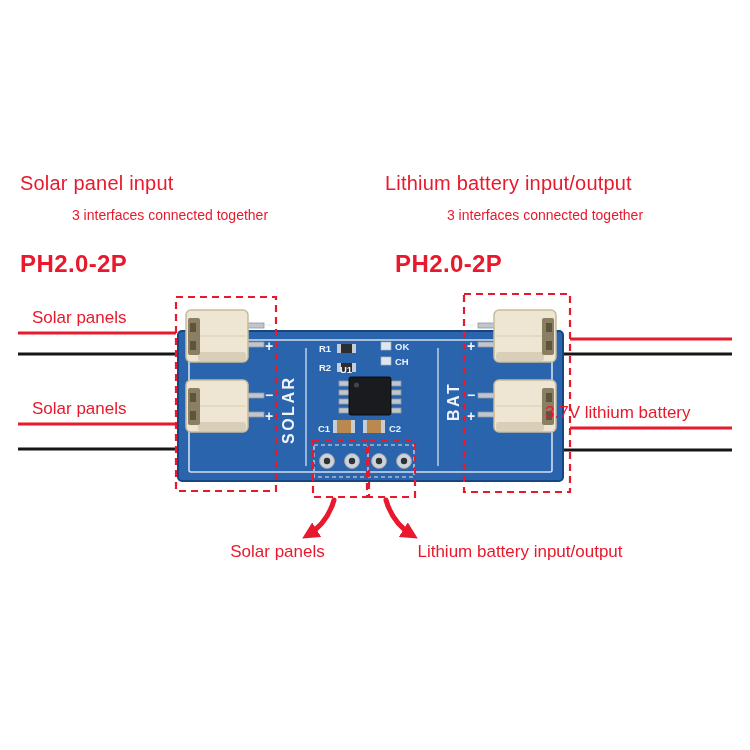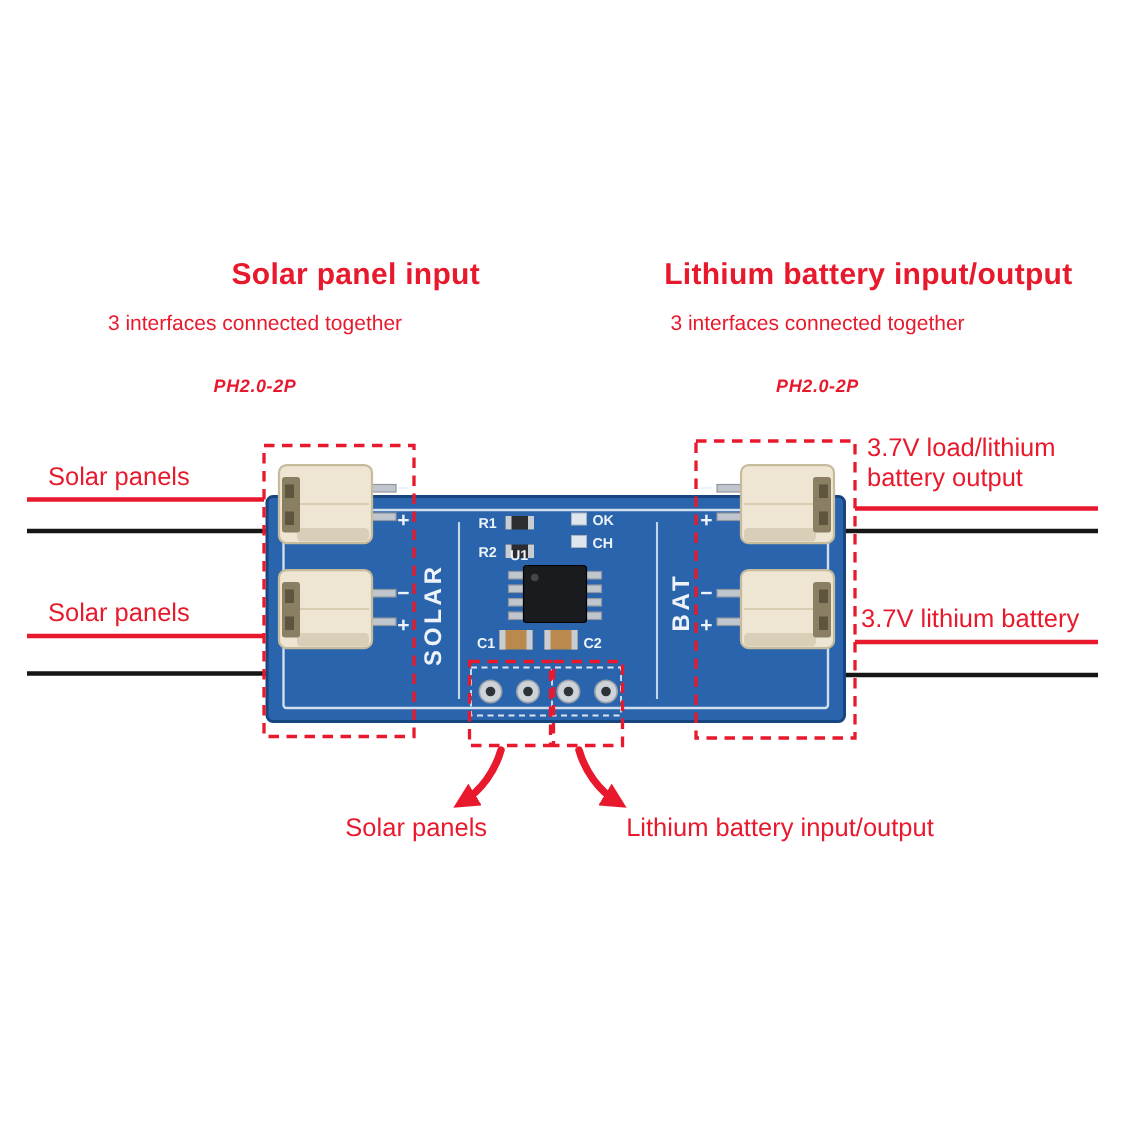--- a/index.html
+++ b/index.html
@@ -9,7 +9,7 @@
   .stage > svg { position:absolute; left:0; top:0; }
 
   .lbl { position:absolute; color:var(--red,#e8192c); }
-  .title { font-size:20px; font-weight:700; text-align:right; letter-spacing:.2px; }
+  .title { font-size:20px; font-weight:400; text-align:left; letter-spacing:.2px; }
   .subtitle { font-size:14px; font-weight:500; text-align:center; }
   .ph { font-size:12px; font-weight:700; text-align:center; letter-spacing:.4px;font-style:italic; }
   .wire-label { font-size:17px; font-weight:500; }

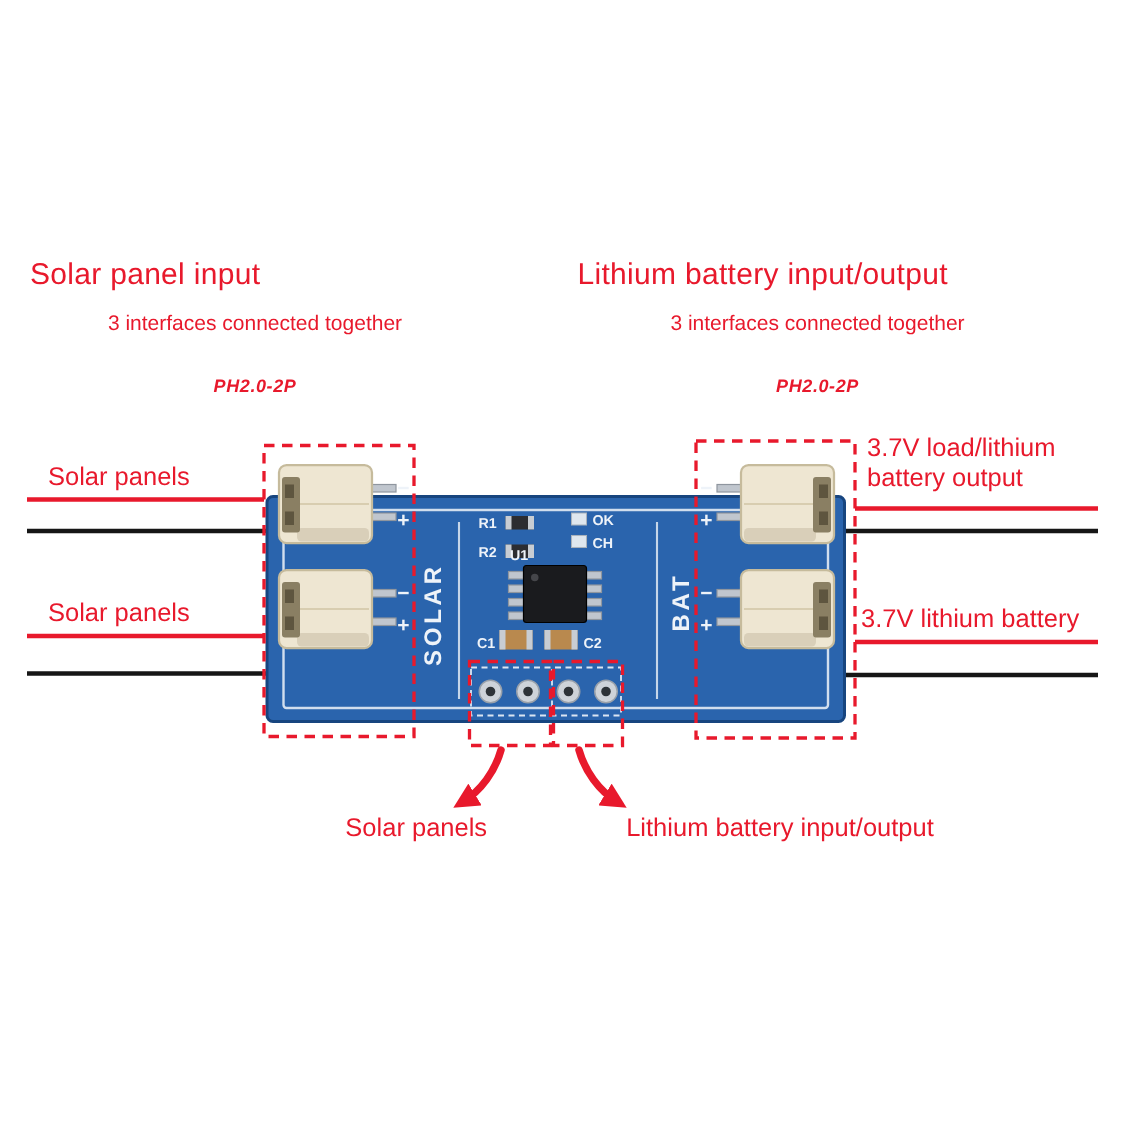--- a/index.html
+++ b/index.html
@@ -11,7 +11,7 @@
   .lbl { position:absolute; color:var(--red,#e8192c); }
   .title { font-size:20px; font-weight:400; text-align:left; letter-spacing:.2px; }
   .subtitle { font-size:14px; font-weight:500; text-align:center; }
-  .ph { font-size:12px; font-weight:700; text-align:center; letter-spacing:.4px;font-style:italic; }
+  .ph { font-size:24px; font-weight:700; text-align:left; letter-spacing:.4px; }
   .wire-label { font-size:17px; font-weight:500; }
   .two-line { line-height:1.18; }
   .bottom-label { font-size:17px; font-weight:500; text-align:center; }

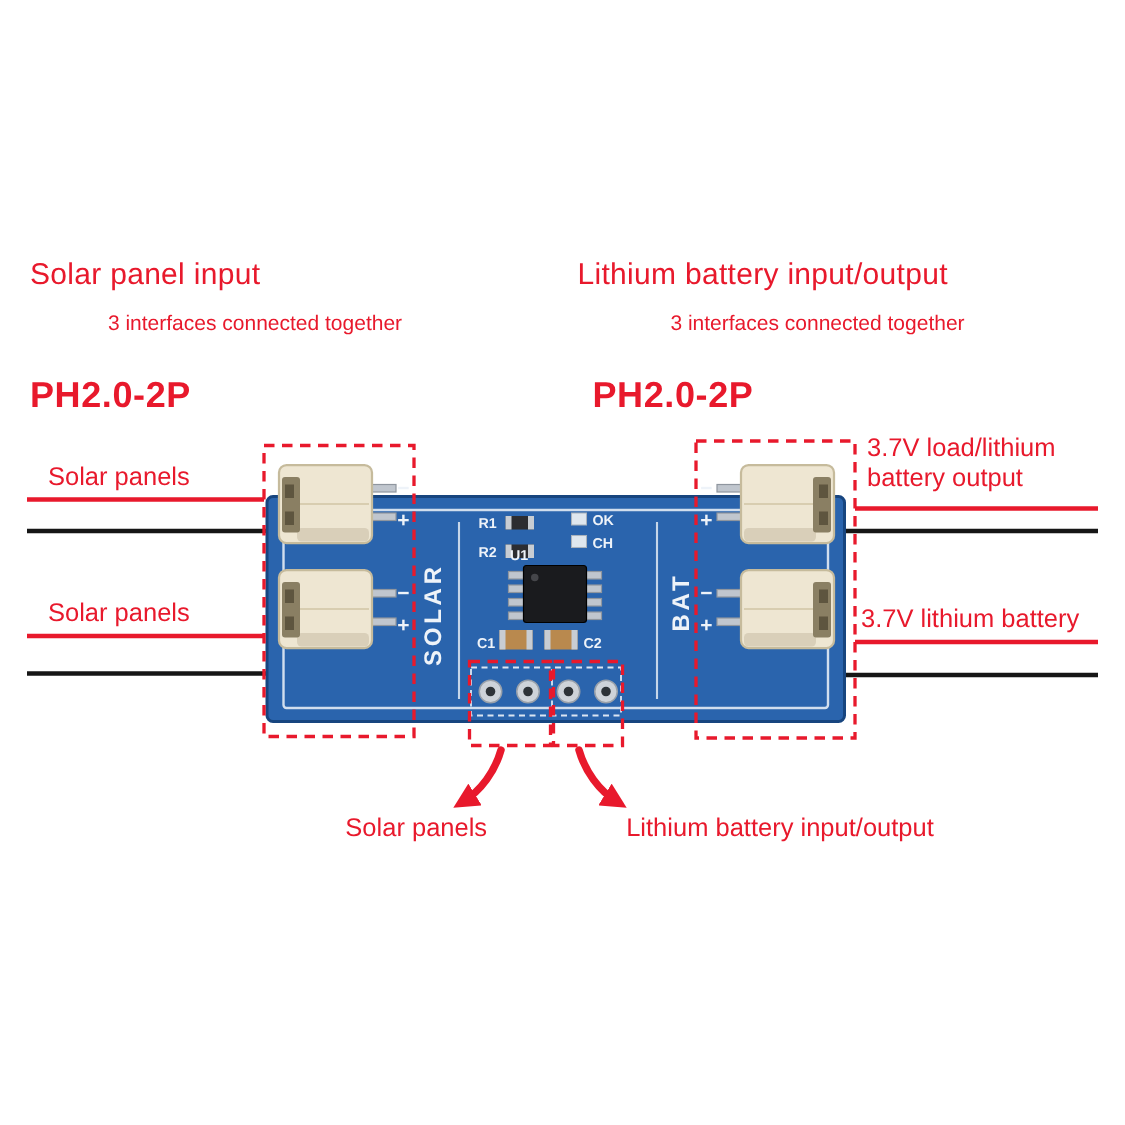--- a/index.html
+++ b/index.html
@@ -202,10 +202,6 @@
   <div class="lbl wire-label" style="left:32px; top:308px;">Solar panels</div>
   <div class="lbl wire-label" style="left:32px; top:399px;">Solar panels</div>
 
-  <div class="lbl wire-label two-line" style="left:578px; top:289px; width:168px;">
-    <div>3.7V load/lithium</div>
-    <div>battery output</div>
-  </div>
   <div class="lbl wire-label" style="left:574px; top:403px;">3.7V lithium battery</div>
 
   <div class="lbl bottom-label" style="left:200px; top:542px; width:155px;">Solar panels</div>

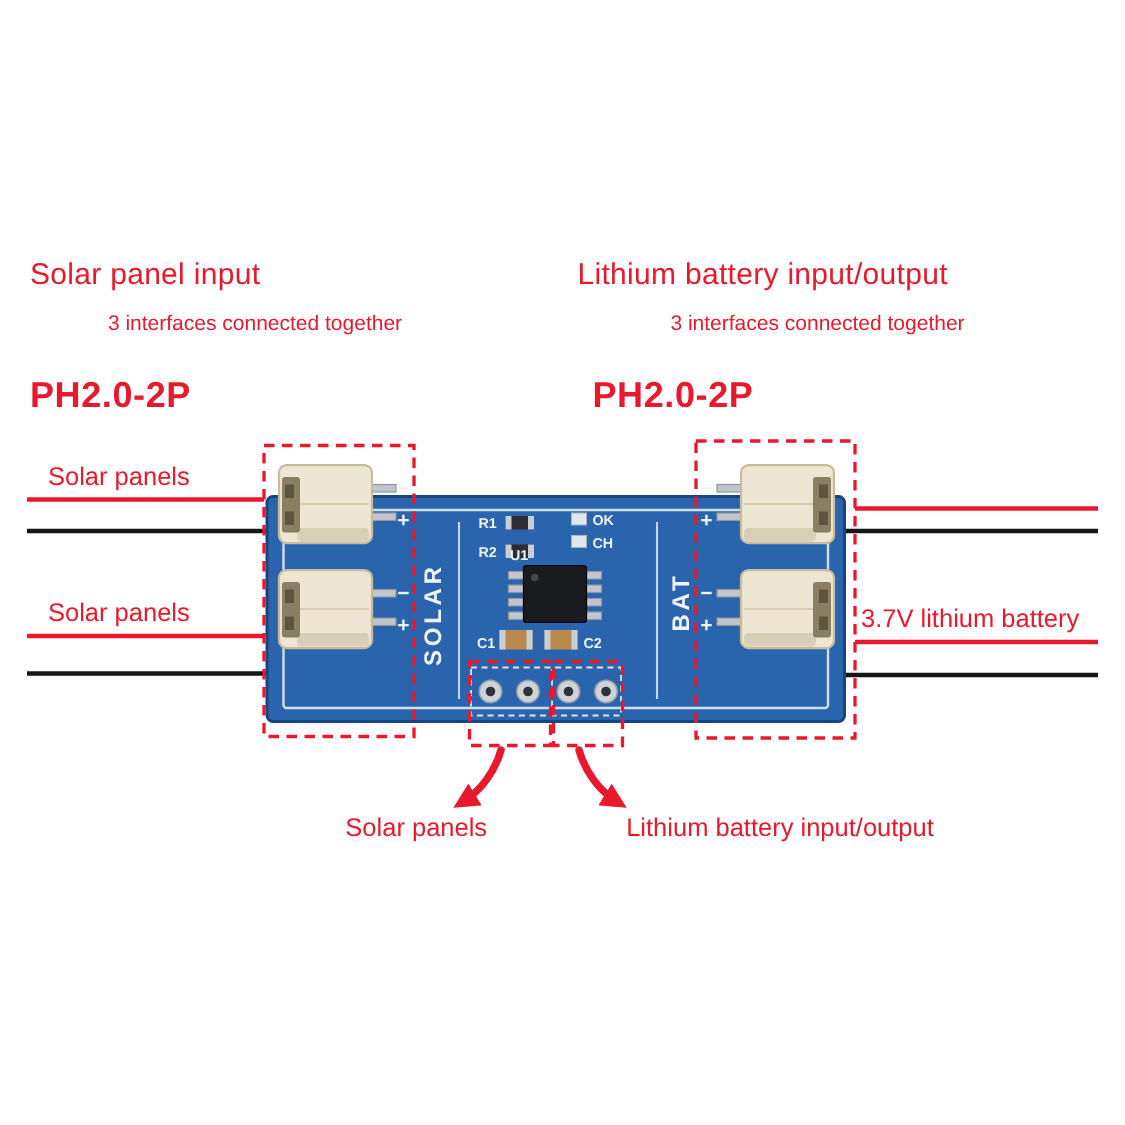--- a/index.html
+++ b/index.html
@@ -202,7 +202,7 @@
   <div class="lbl wire-label" style="left:32px; top:308px;">Solar panels</div>
   <div class="lbl wire-label" style="left:32px; top:399px;">Solar panels</div>
 
-  <div class="lbl wire-label" style="left:574px; top:403px;">3.7V lithium battery</div>
+  <div class="lbl wire-label" style="left:545px; top:403px;">3.7V lithium battery</div>
 
   <div class="lbl bottom-label" style="left:200px; top:542px; width:155px;">Solar panels</div>
   <div class="lbl bottom-label" style="left:375px; top:542px; width:290px;">Lithium battery input/output</div>

